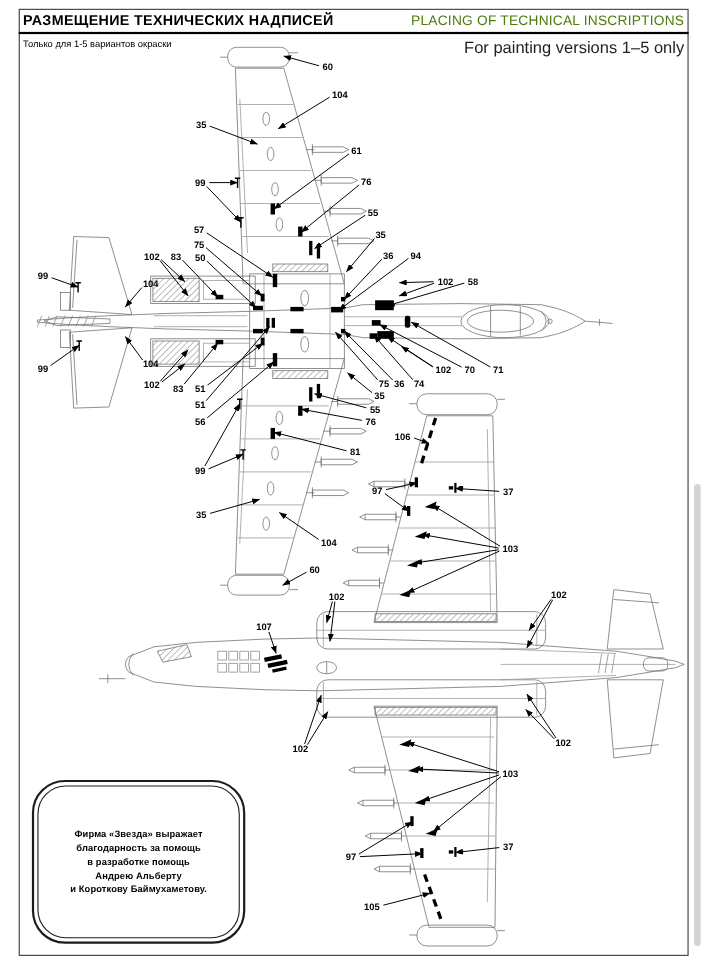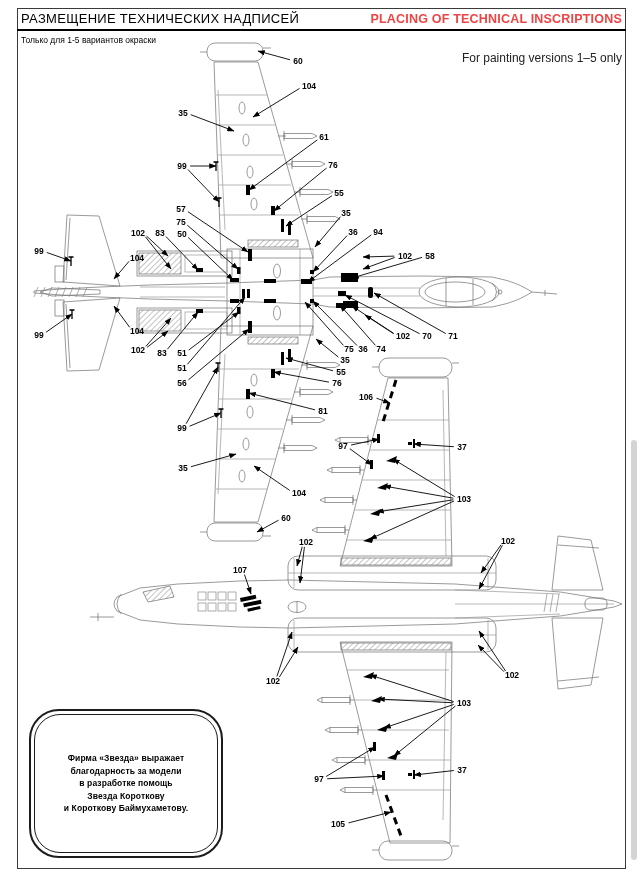--- a/index.html
+++ b/index.html
@@ -12,7 +12,7 @@
     border:1px solid #3a3a3a;box-sizing:border-box;background:#fff;
   }
   .title-ru{
-    position:absolute;left:21px;top:11px;font-size:13px;font-weight:normal;
+    position:absolute;left:21px;top:11px;font-size:13px;font-weight:bold;
     letter-spacing:.3px;white-space:nowrap;text-align:right;
   }
   .title-en{

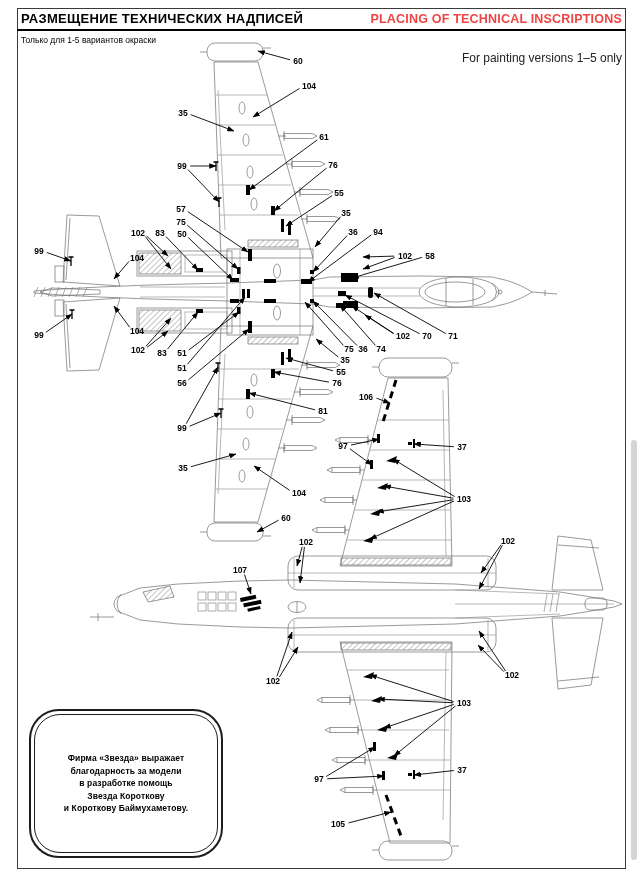--- a/index.html
+++ b/index.html
@@ -16,8 +16,8 @@
     letter-spacing:.3px;white-space:nowrap;text-align:right;
   }
   .title-en{
-    position:absolute;right:18px;top:12px;font-size:12.5px;font-weight:700;
-    letter-spacing:.2px;white-space:nowrap;color:#ef4444;
+    position:absolute;right:18px;top:12px;font-size:12.5px;font-weight:400;
+    letter-spacing:.2px;white-space:nowrap;color:#4d7c0f;
   }
   .header-rule{
     position:absolute;left:17px;top:29px;width:609px;height:2px;background:#000;

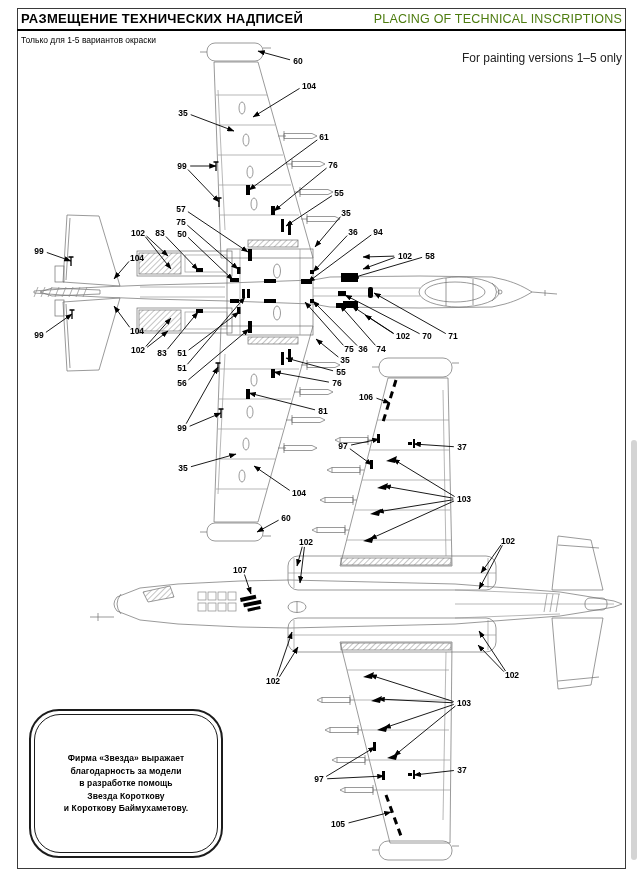--- a/index.html
+++ b/index.html
@@ -26,7 +26,7 @@
     position:absolute;left:21px;top:35px;font-size:8.5px;font-weight:normal;white-space:nowrap;
   }
   .note-en{
-    position:absolute;right:18px;top:51px;font-size:12px;color:#222;white-space:nowrap;
+    position:absolute;right:18px;top:35px;font-size:15px;color:#222;white-space:nowrap;
   }
   svg.art{position:absolute;left:0;top:0;}
   .credit-box{

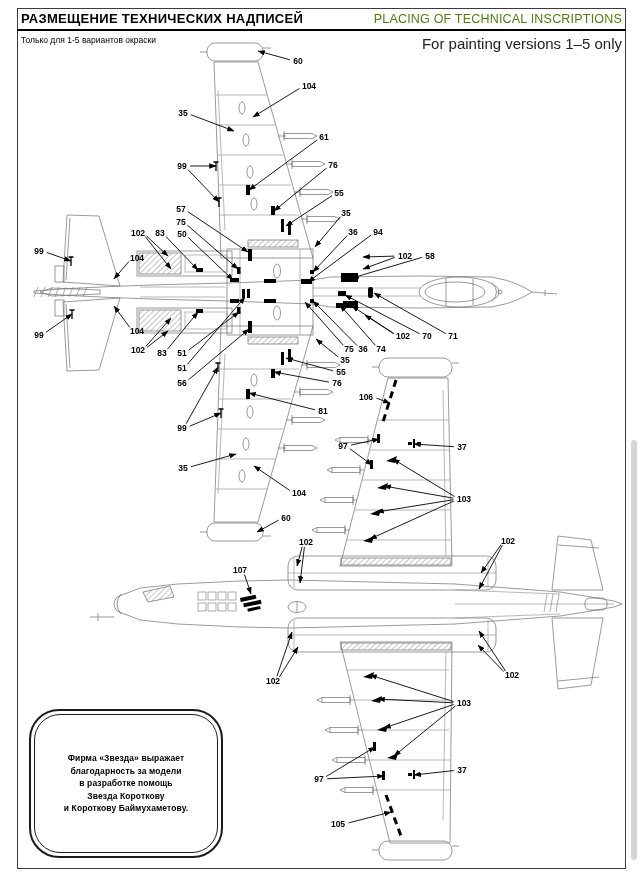--- a/index.html
+++ b/index.html
@@ -384,7 +384,7 @@
   <div class="credit-inner">
     <div class="credit-text" id="credit-lines">
         <div>Фирма «Звезда» выражает</div>
-        <div>благодарность за модели</div>
+        <div>благодарность за помощь</div>
         <div>в разработке помощь</div>
         <div>Звезда Короткову</div>
         <div>и Короткову Баймухаметову.</div>

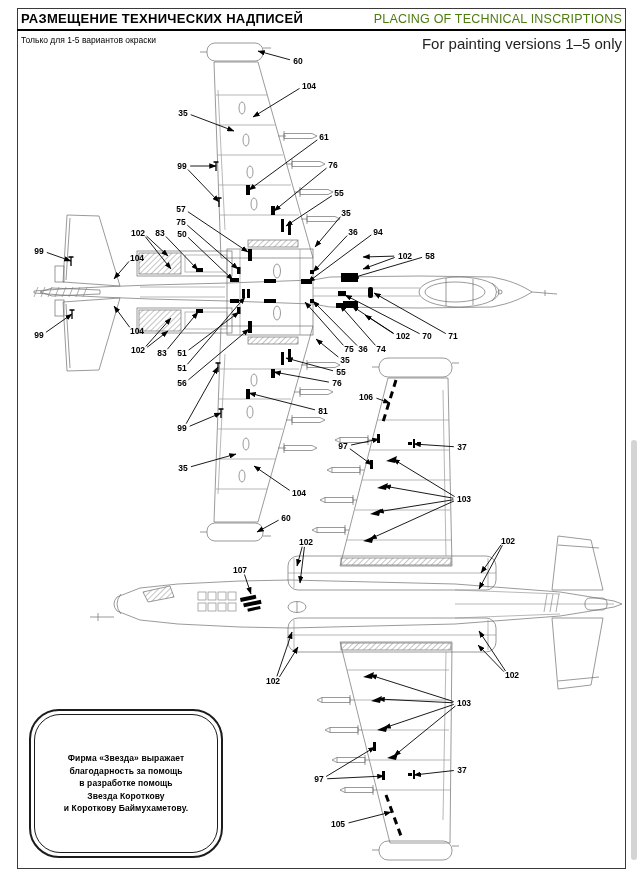--- a/index.html
+++ b/index.html
@@ -386,7 +386,7 @@
         <div>Фирма «Звезда» выражает</div>
         <div>благодарность за помощь</div>
         <div>в разработке помощь</div>
-        <div>Звезда Короткову</div>
+        <div>Андрею Альберту</div>
         <div>и Короткову Баймухаметову.</div>
       </div>
   </div>

